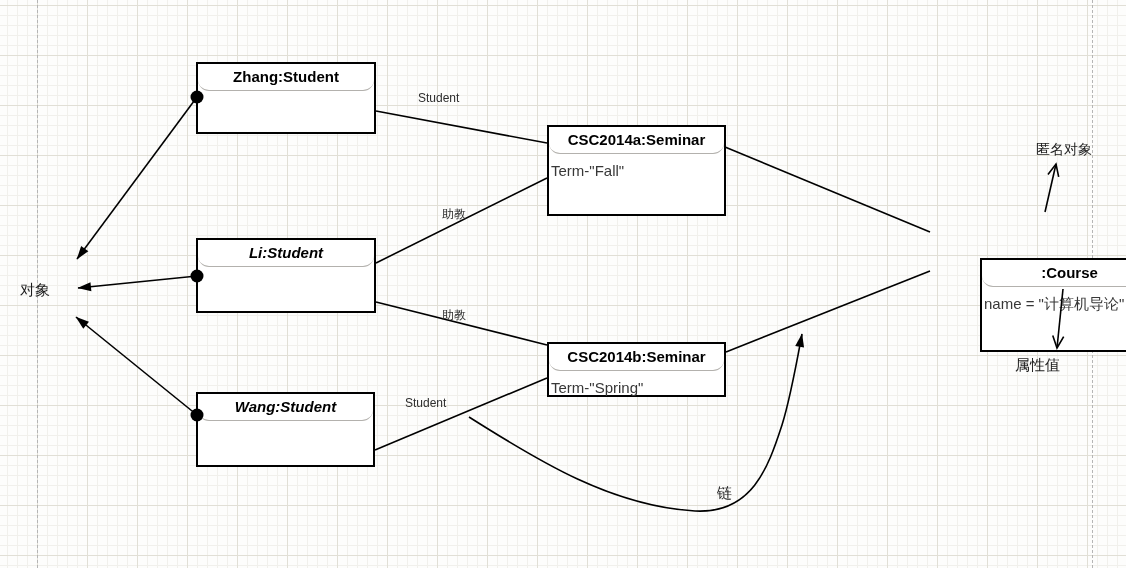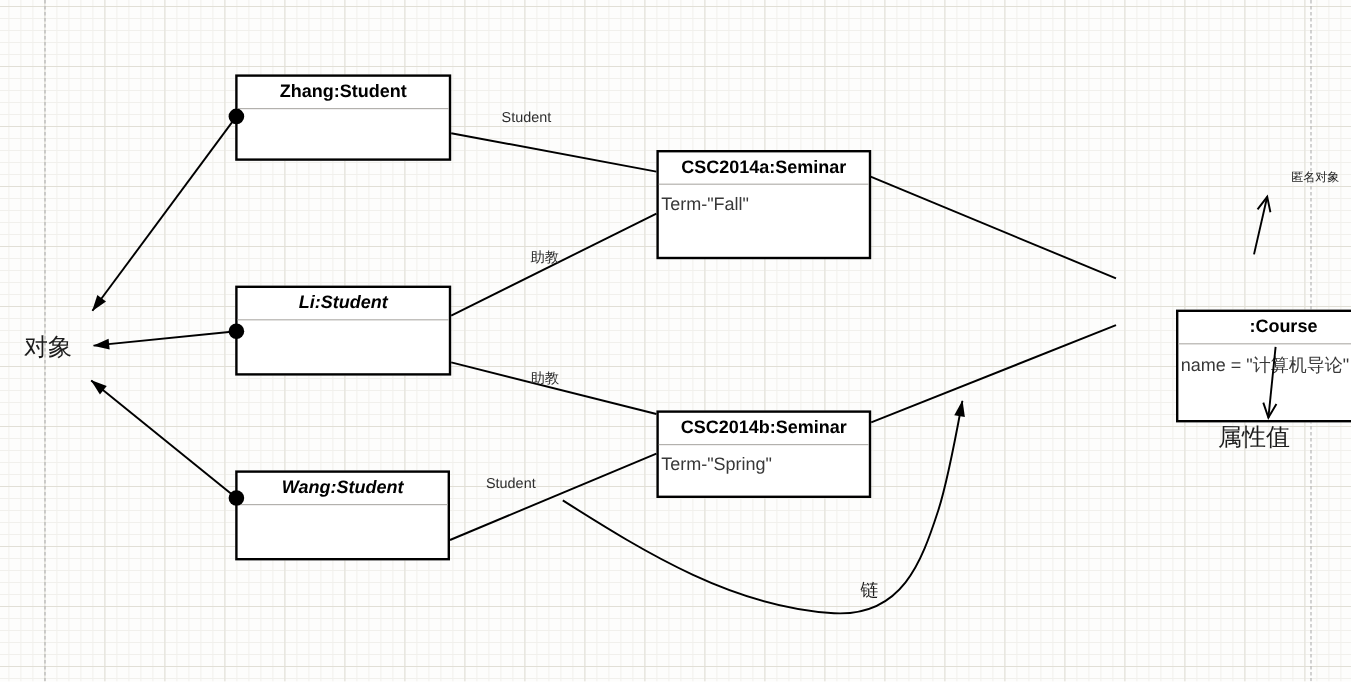--- a/index.html
+++ b/index.html
@@ -21,7 +21,7 @@
   }
   .node .title{
     height:26px;line-height:26px;text-align:center;font-weight:bold;font-size:15px;
-    color:#000;border-bottom:1px solid #b3b1ad;white-space:nowrap;overflow:hidden;
+    color:#000;border-bottom:1px solid #b3b1ad;white-space:nowrap;overflow:hidden;border-radius:11px;
   }
   .node .body{
     padding:8px 2px 0 2px;font-size:15px;color:#383838;white-space:nowrap;

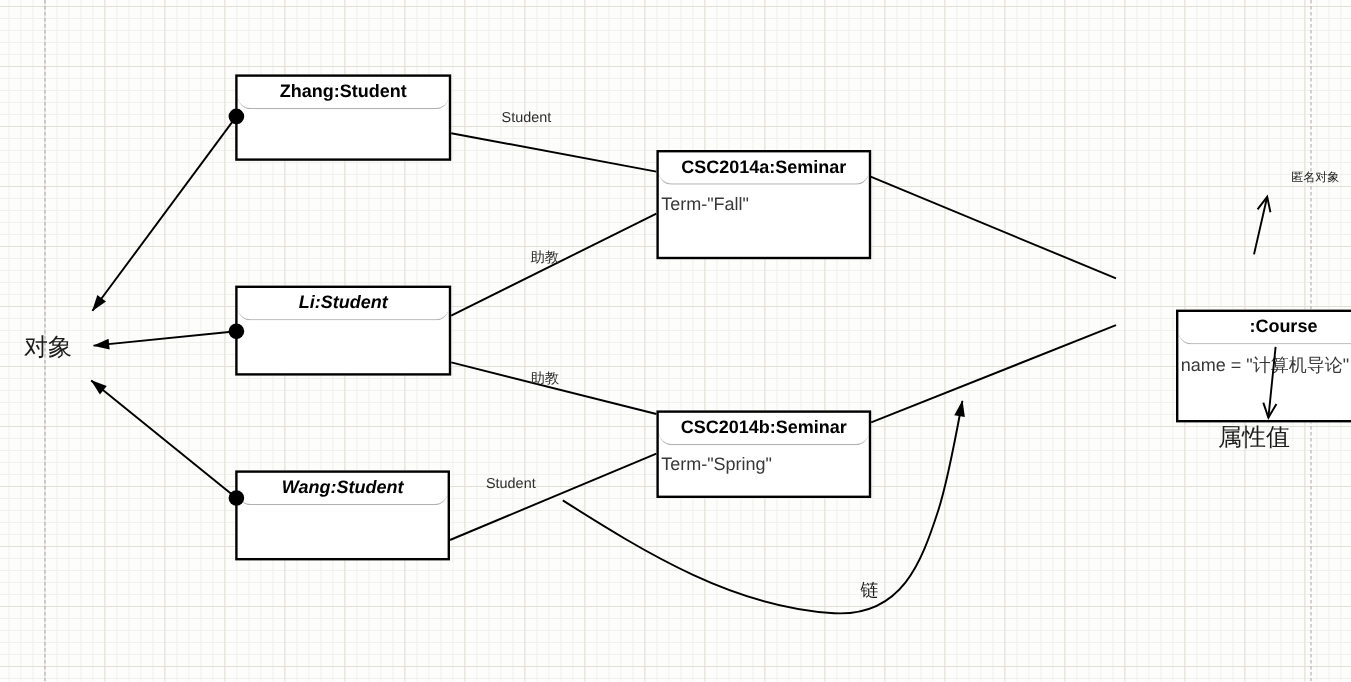--- a/index.html
+++ b/index.html
@@ -108,7 +108,7 @@
   <div class="lbl" style="left:405px;top:394px;">Student</div>
 
   <div class="lbl cjk" style="left:20px;top:281px;">对象</div>
-  <div class="lbl cjk" style="left:1076px;top:140px;font-size:10px;">匿名对象</div>
+  <div class="lbl cjk" style="left:1036px;top:140px;font-size:14px;">匿名对象</div>
   <div class="lbl cjk" style="left:1015px;top:356px;">属性值</div>
   <div class="lbl cjk" style="left:717px;top:484px;font-size:15px;">链</div>
 

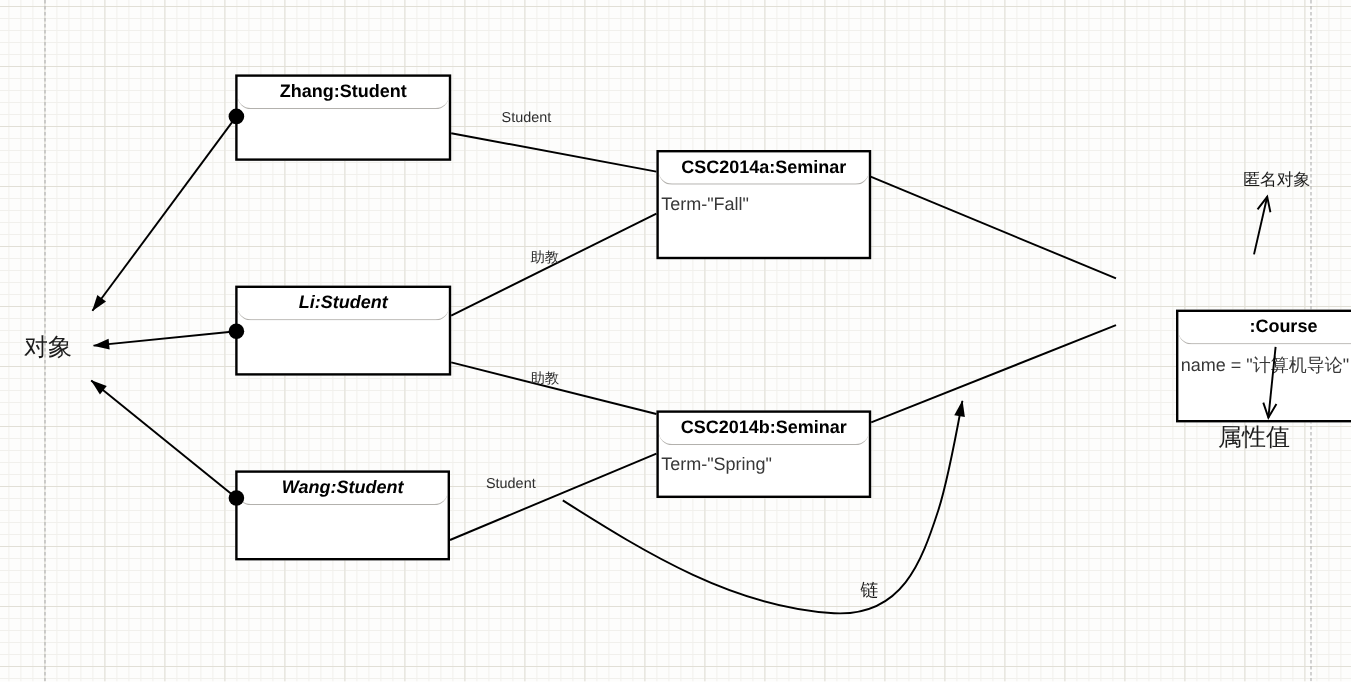--- a/index.html
+++ b/index.html
@@ -29,7 +29,7 @@
   .lbl{
     position:absolute;font-size:12px;color:#2e2e2e;white-space:nowrap;line-height:18px;
   }
-  .lbl.cjk{font-size:20px;color:#1c1c1c;}
+  .lbl.cjk{font-size:15px;color:#1c1c1c;}
   svg.overlay{position:absolute;left:0;top:0;pointer-events:none;}
   svg.overlay .edge{stroke:#000;stroke-width:1.6;fill:none;}
 </style>

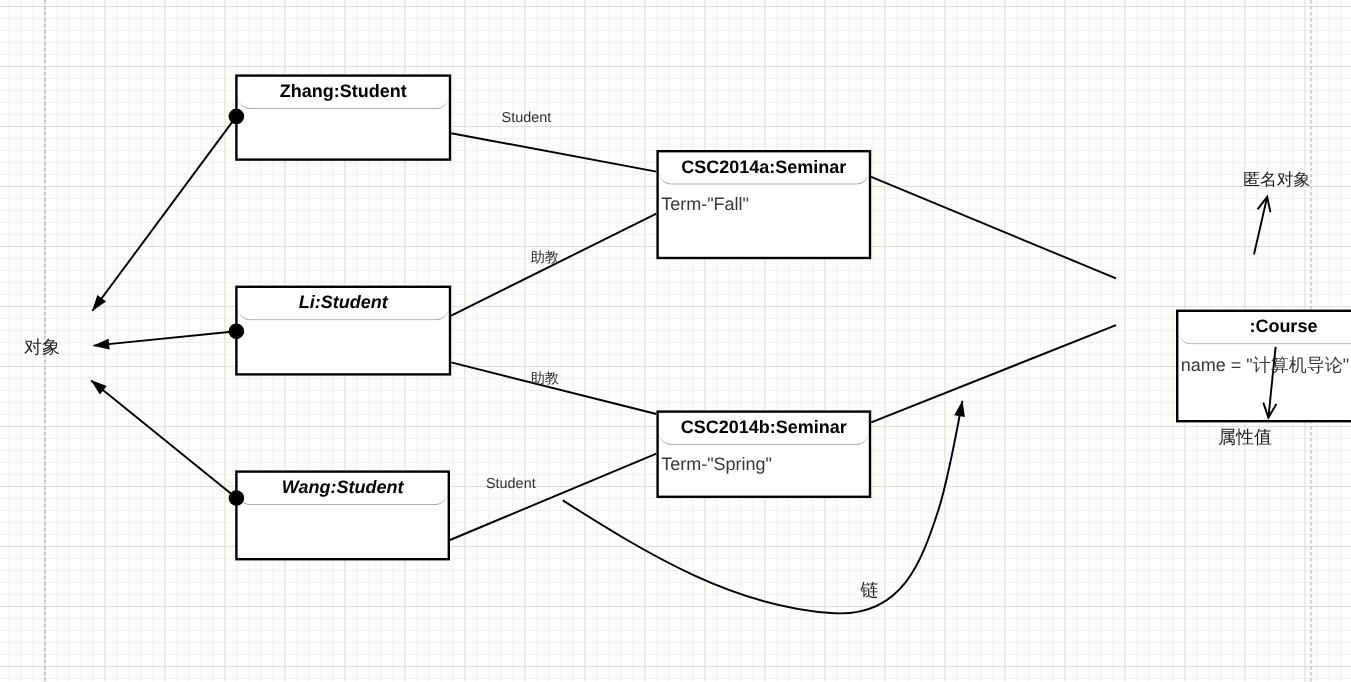--- a/index.html
+++ b/index.html
@@ -61,7 +61,7 @@
     <div class="body">Term-"Fall"</div>
   </div>
 
-  <div class="node" style="left:547px;top:342px;width:179px;height:73px;">
+  <div class="node" style="left:547px;top:342px;width:179px;height:55px;">
     <div class="title">CSC2014b:Seminar</div>
     <div class="body">Term-"Spring"</div>
   </div>

